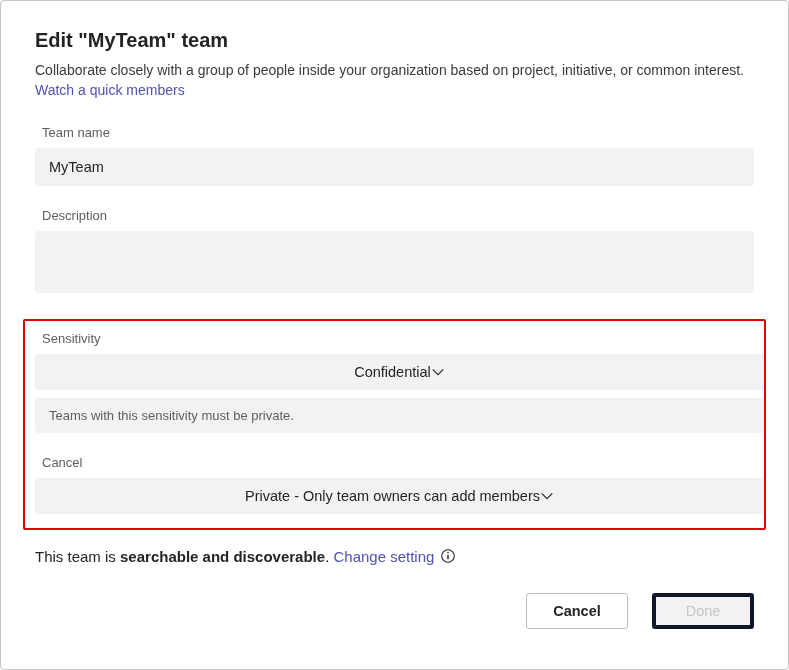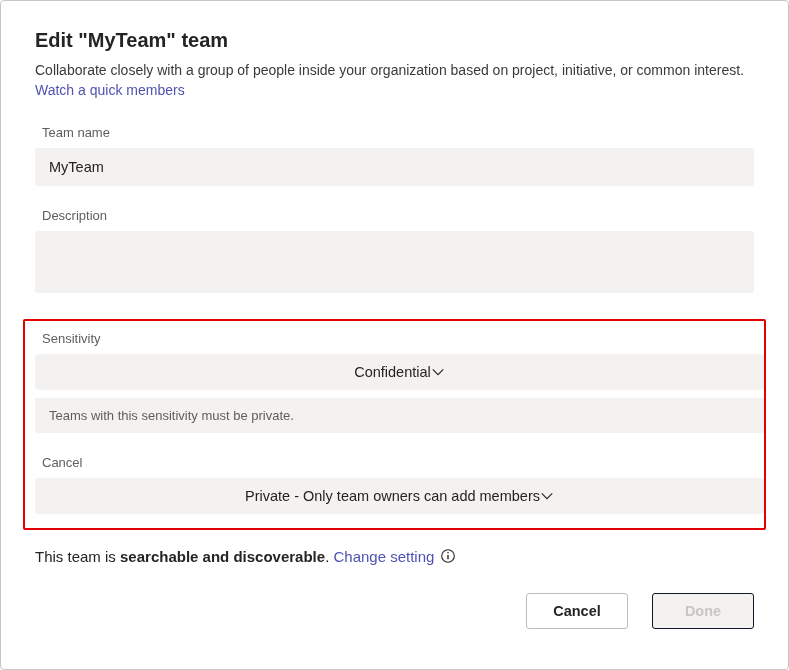--- a/index.html
+++ b/index.html
@@ -137,9 +137,9 @@
     }
     .btn-primary {
       background: #f3f2f1;
-      border: 1px solid #0f172a;
+      border: 4px solid #0f172a;
       color: #c8c6c4;
-      font-weight: 700;
+      font-weight: 400;
       cursor: default;
     }
   </style>

